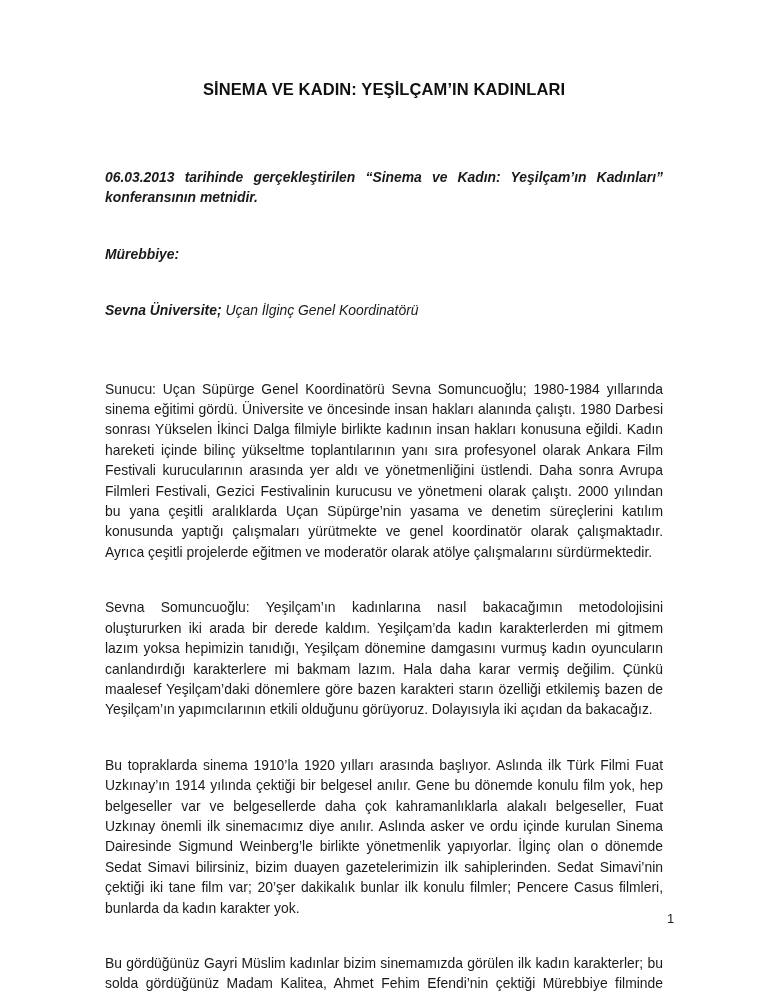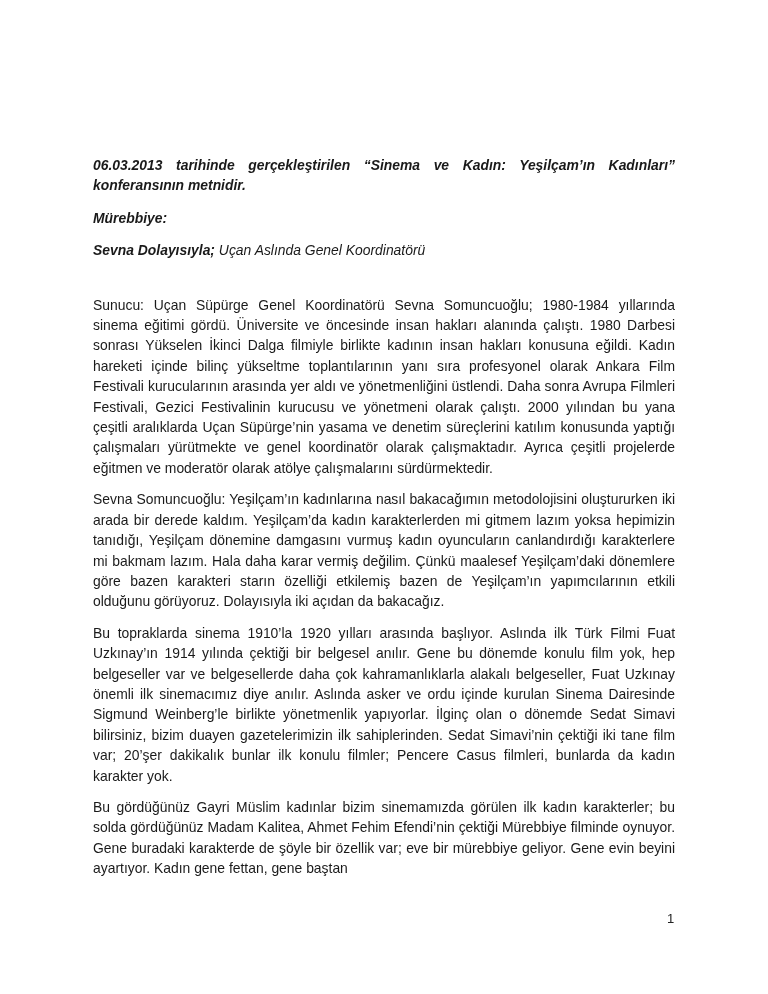--- a/index.html
+++ b/index.html
@@ -24,6 +24,7 @@
 <body>
 
 <div class="page">
+  <div class="title">SİNEMA VE KADIN: YEŞİLÇAM’IN KADINLARI</div>
 
   <div class="content">
     <p class="intro">06.03.2013 tarihinde gerçekleştirilen “Sinema ve Kadın: Yeşilçam’ın Kadınları” konferansının metnidir.</p>

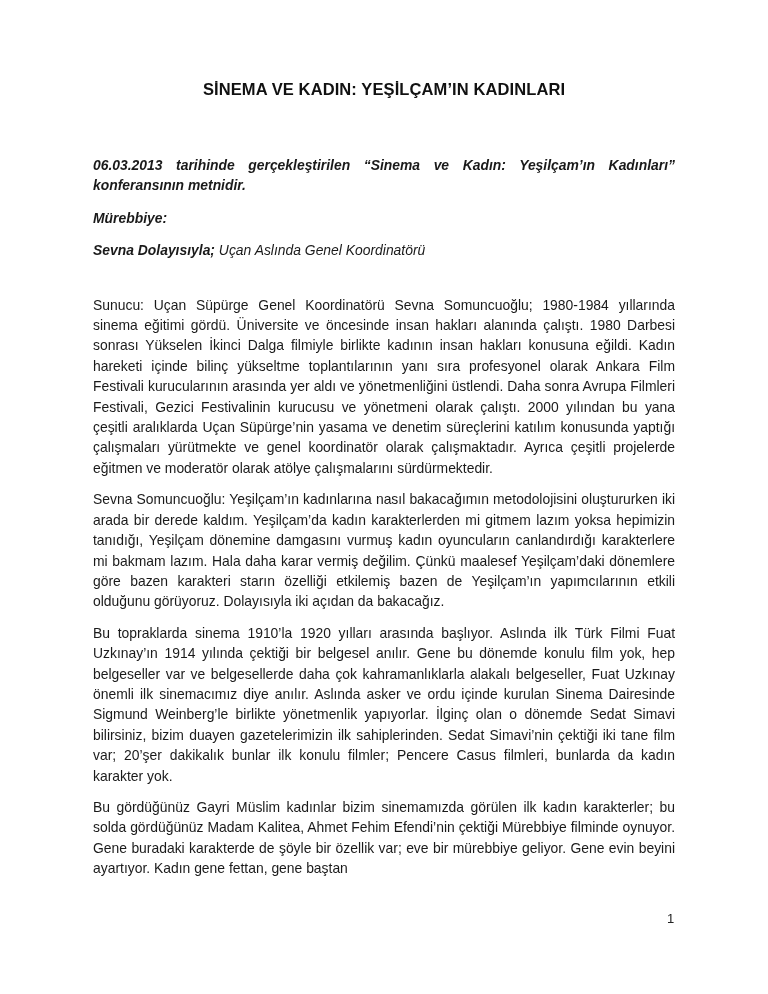--- a/index.html
+++ b/index.html
@@ -10,7 +10,7 @@
            font-weight: bold; font-size: 16.5px; letter-spacing: 0.1px; color: #111; }
   .content { position: absolute; left: 93px; width: 582px; top: 155px;
              font-size: 13.9px; line-height: 20.4px; }
-  .content p { margin: 0; text-align: justify; }
+  .content p { margin: 12px; text-align: justify; }
   .intro { font-style: italic; font-weight: bold; }
   .gap-s { height: 12px; }
   .gap-l { height: 34px; }

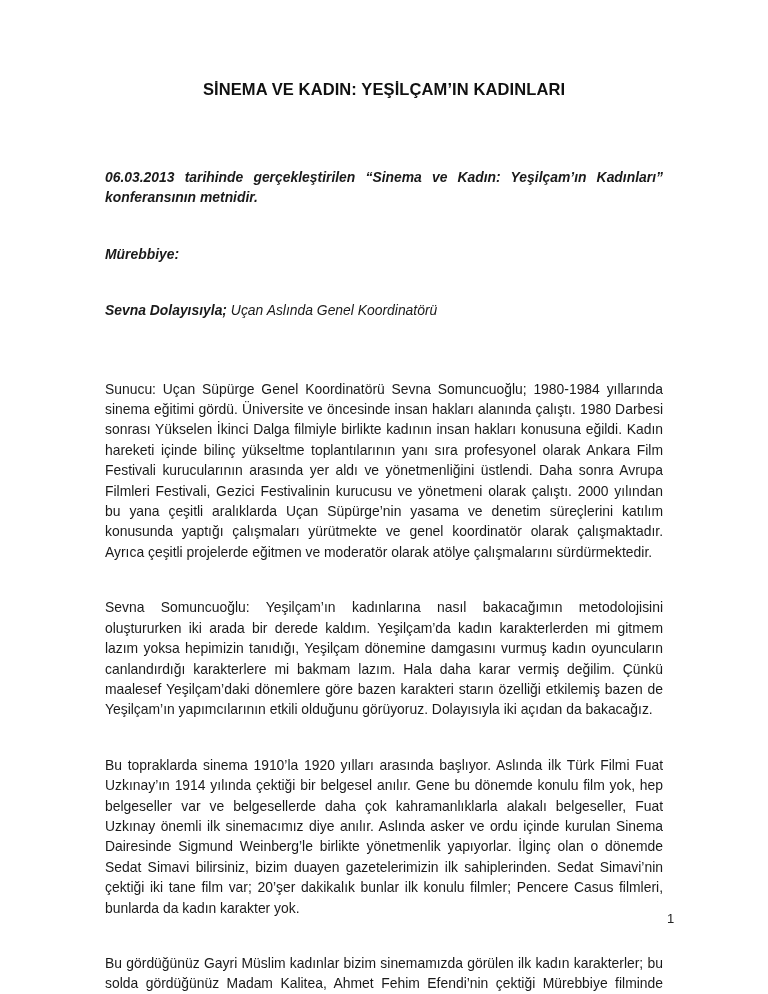--- a/index.html
+++ b/index.html
@@ -31,7 +31,7 @@
     <div class="gap-s"></div>
     <p class="intro">Mürebbiye:</p>
     <div class="gap-s"></div>
-    <p class="speaker-line"><i><b>Sevna Dolayısıyla;</b><span> Uçan Aslında Genel Koordinatörü</span></i></p>
+    <p class="speaker-line"><i><b>Sevna Üniversite;</b><span> Uçan Aslında Genel Koordinatörü</span></i></p>
     <div class="gap-l"></div>
 
     <p><span class="lbl">Sunucu:</span><span> Uçan Süpürge Genel Koordinatörü Sevna Somuncuoğlu; 1980-1984 yıllarında sinema eğitimi gördü. Üniversite ve öncesinde insan hakları alanında çalıştı. 1980 Darbesi sonrası Yükselen İkinci Dalga filmiyle birlikte kadının insan hakları konusuna eğildi. Kadın hareketi içinde bilinç yükseltme toplantılarının yanı sıra profesyonel olarak Ankara Film Festivali kurucularının arasında yer aldı ve yönetmenliğini üstlendi. Daha sonra Avrupa Filmleri Festivali, Gezici Festivalinin kurucusu ve yönetmeni olarak çalıştı. 2000 yılından bu yana çeşitli aralıklarda Uçan Süpürge’nin yasama ve denetim süreçlerini katılım konusunda yaptığı çalışmaları yürütmekte ve genel koordinatör olarak çalışmaktadır. Ayrıca çeşitli projelerde eğitmen ve moderatör olarak atölye çalışmalarını sürdürmektedir.</span></p>

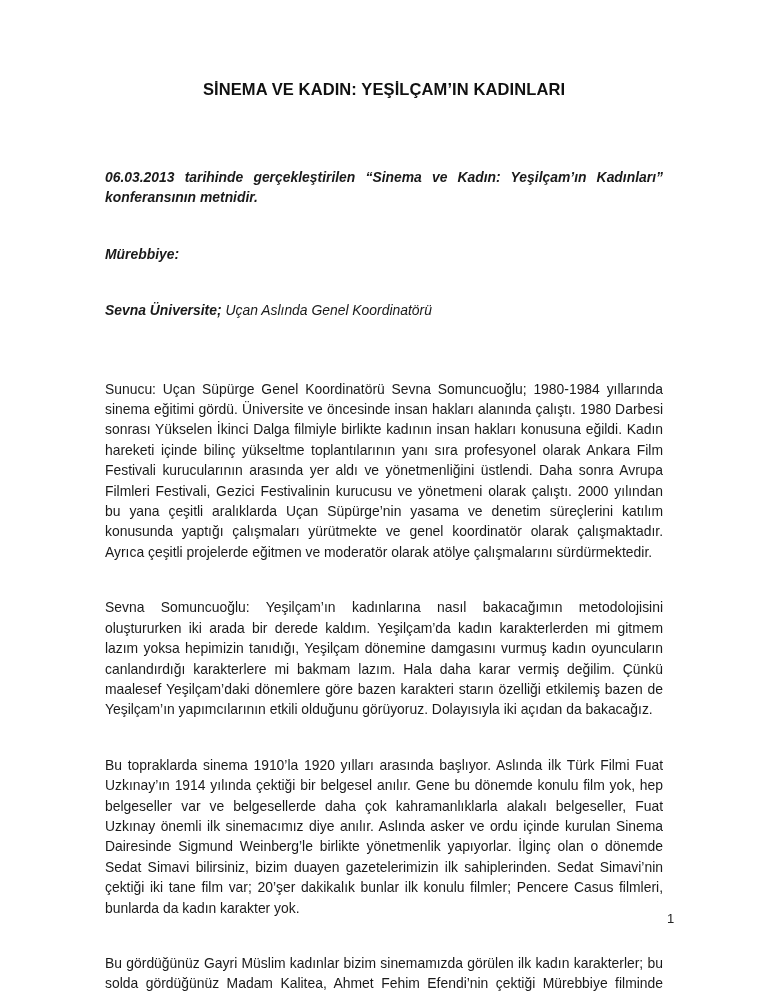--- a/index.html
+++ b/index.html
@@ -31,7 +31,7 @@
     <div class="gap-s"></div>
     <p class="intro">Mürebbiye:</p>
     <div class="gap-s"></div>
-    <p class="speaker-line"><i><b>Sevna Üniversite;</b><span> Uçan Aslında Genel Koordinatörü</span></i></p>
+    <p class="speaker-line"><i><b>Sevna Üniversite;</b><span> Uçan İlginç Genel Koordinatörü</span></i></p>
     <div class="gap-l"></div>
 
     <p><span class="lbl">Sunucu:</span><span> Uçan Süpürge Genel Koordinatörü Sevna Somuncuoğlu; 1980-1984 yıllarında sinema eğitimi gördü. Üniversite ve öncesinde insan hakları alanında çalıştı. 1980 Darbesi sonrası Yükselen İkinci Dalga filmiyle birlikte kadının insan hakları konusuna eğildi. Kadın hareketi içinde bilinç yükseltme toplantılarının yanı sıra profesyonel olarak Ankara Film Festivali kurucularının arasında yer aldı ve yönetmenliğini üstlendi. Daha sonra Avrupa Filmleri Festivali, Gezici Festivalinin kurucusu ve yönetmeni olarak çalıştı. 2000 yılından bu yana çeşitli aralıklarda Uçan Süpürge’nin yasama ve denetim süreçlerini katılım konusunda yaptığı çalışmaları yürütmekte ve genel koordinatör olarak çalışmaktadır. Ayrıca çeşitli projelerde eğitmen ve moderatör olarak atölye çalışmalarını sürdürmektedir.</span></p>

